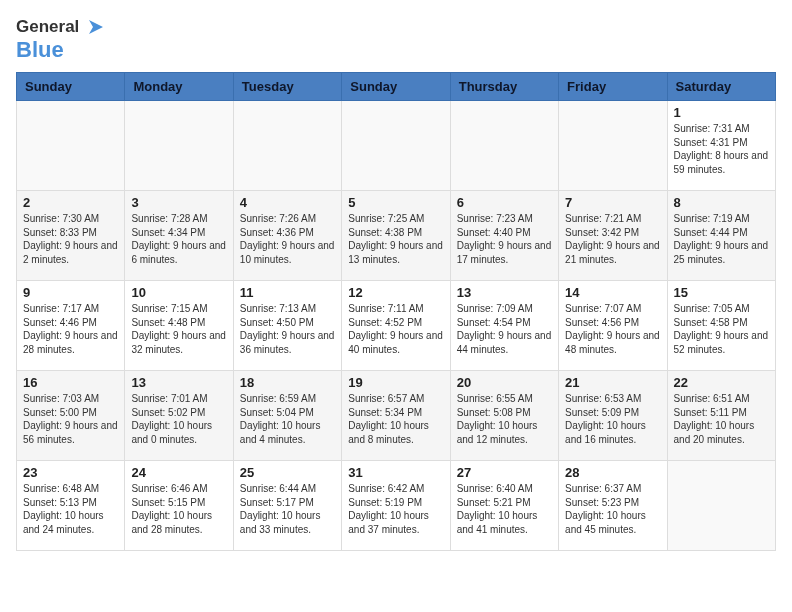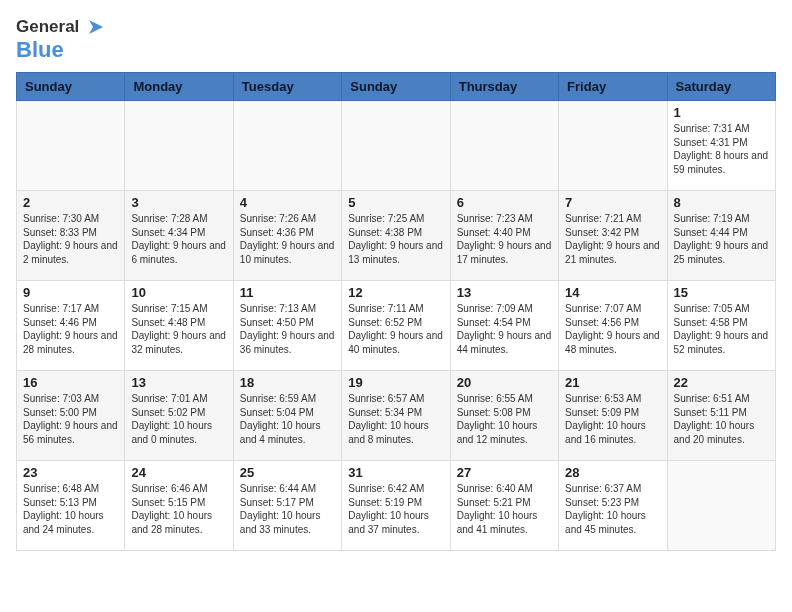--- a/index.html
+++ b/index.html
@@ -196,7 +196,7 @@
         <td>
           <span class="day-number">12</span>
           <div class="cell-text">Sunrise: 7:11 AM
-Sunset: 6:52 PM
+Sunset: 4:52 PM
 Daylight: 9 hours and 40 minutes.</div>
         </td>
         <td>

